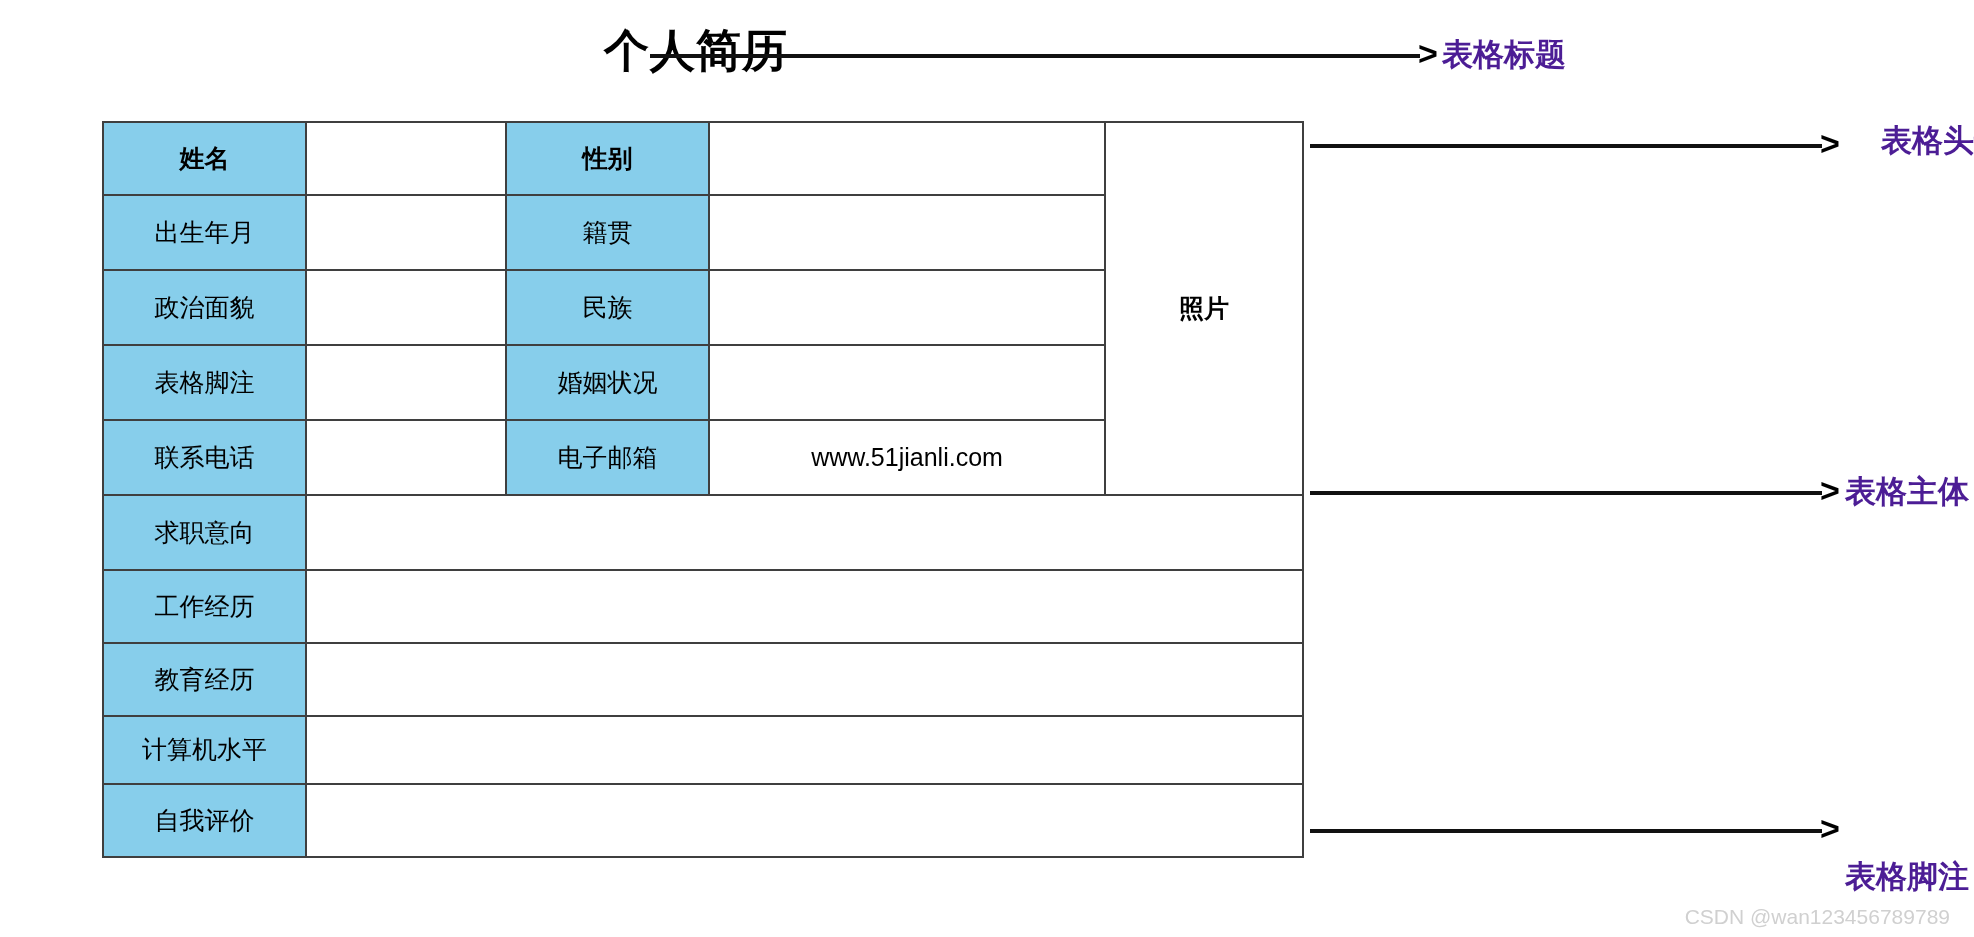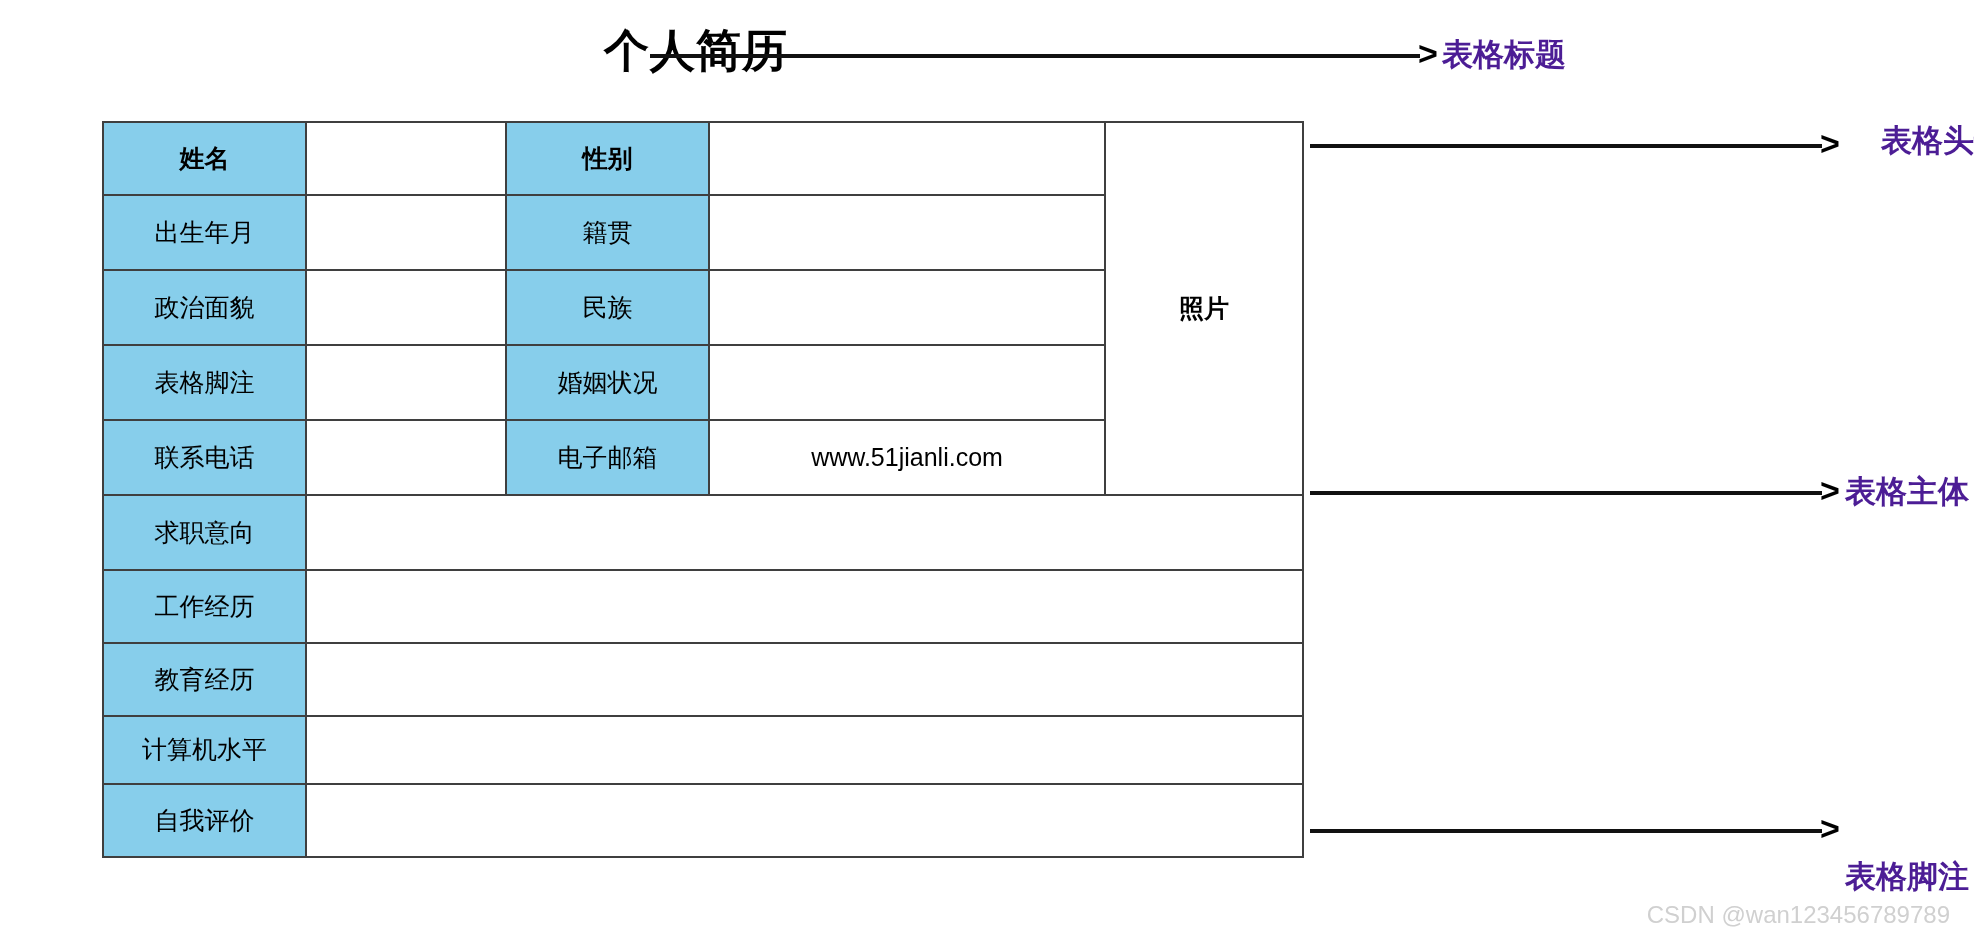--- a/index.html
+++ b/index.html
@@ -90,7 +90,7 @@
   #watermark {
     position: absolute;
     right: 24px; bottom: 8px;
-    font-size: 24px;
+    font-size: 21px;
     color: #d0d0d0;
     white-space: nowrap;
   }

